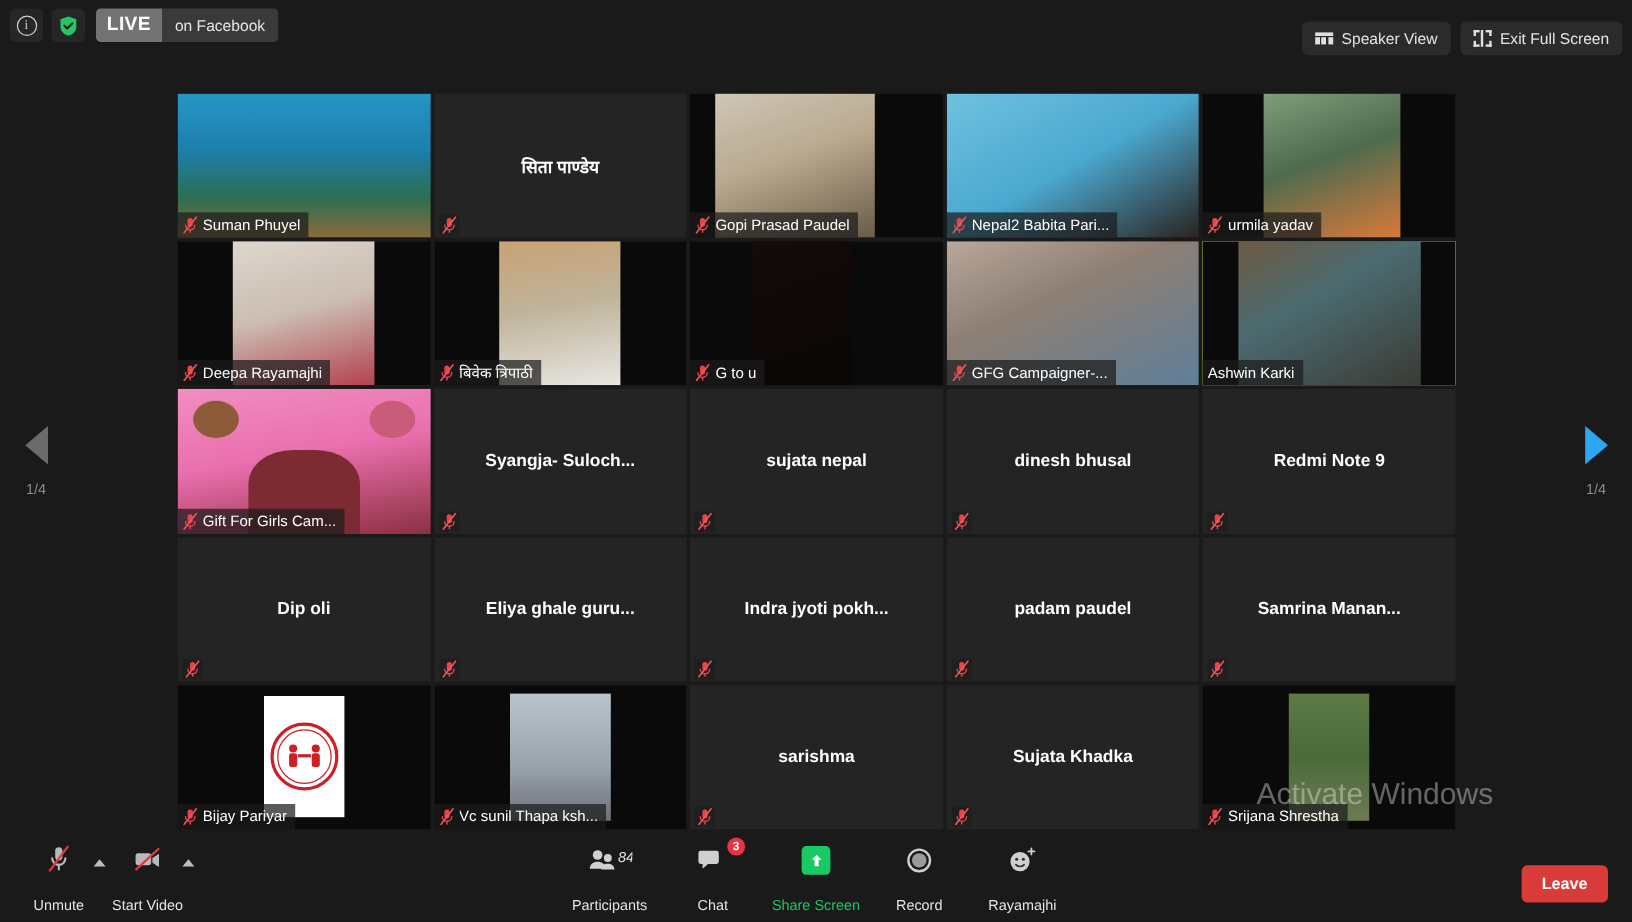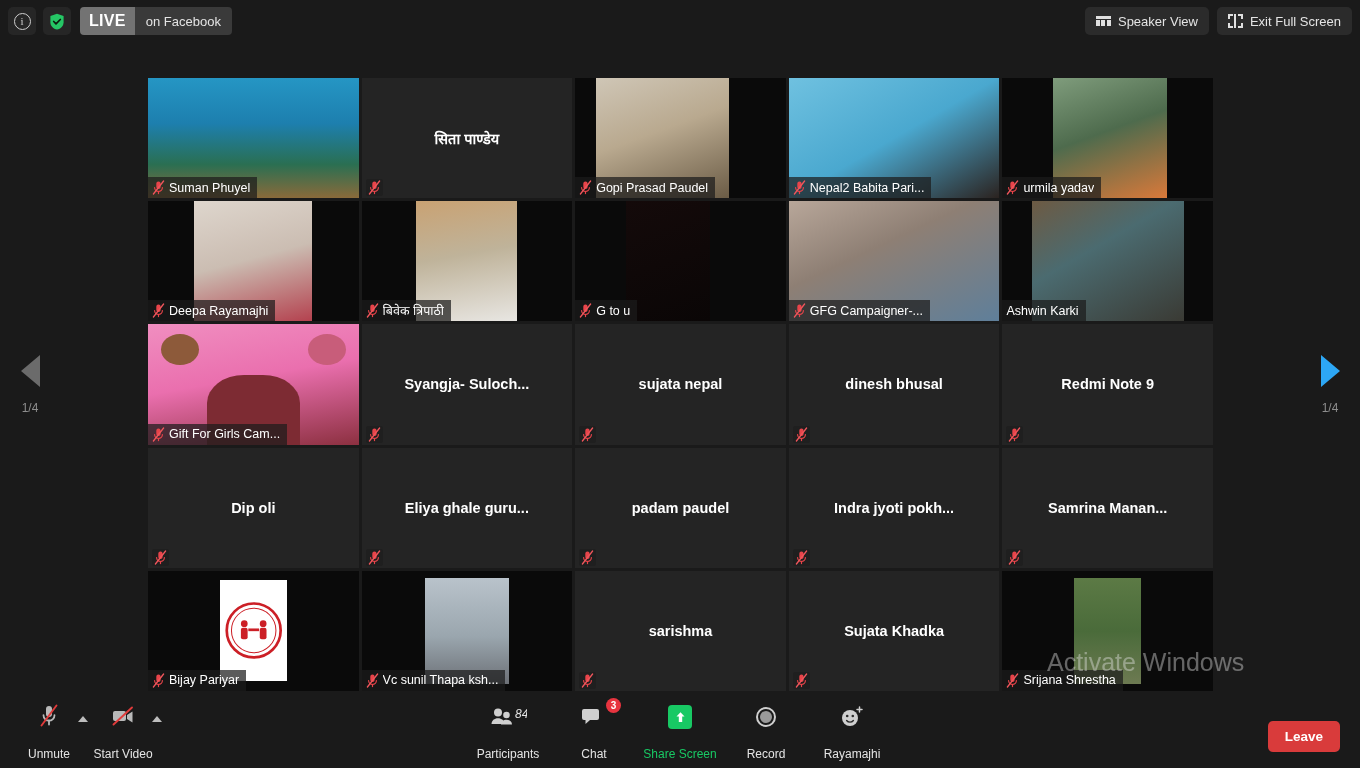--- a/index.html
+++ b/index.html
@@ -36,7 +36,7 @@
     background:#3a3a3a; color:#e4e4e4; font-size:13px;
     padding:0 11px; height:37px; display:flex; align-items:center;
   }
-  .tb-right { position:absolute; right:8px; top:7px; display:flex; gap:8px; }
+  .tb-right { position:absolute; right:8px; top:18px; display:flex; gap:8px; }
   .tb-btn {
     background:#2b2b2b; border-radius:5px; height:28px; padding:0 11px;
     display:flex; align-items:center; gap:7px; font-size:13px; color:#e4e4e4;

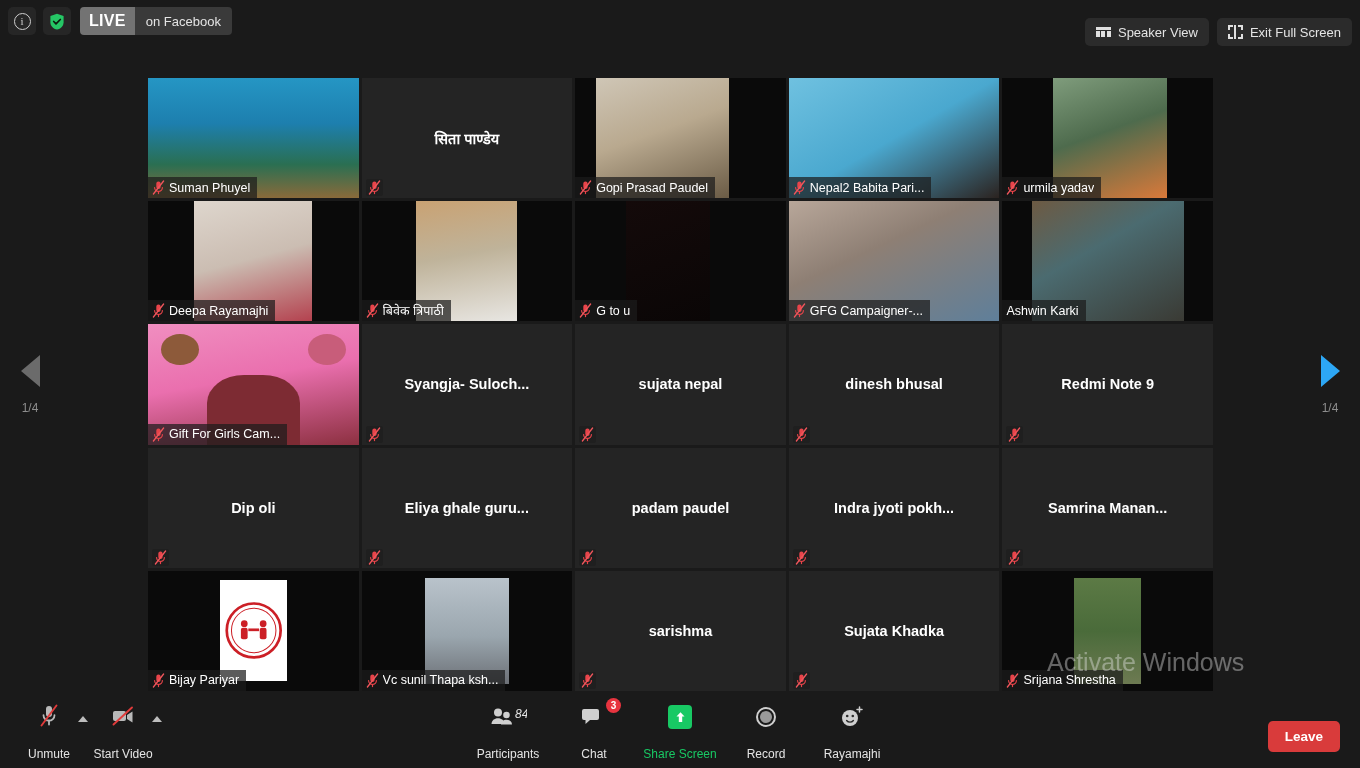--- a/index.html
+++ b/index.html
@@ -406,18 +406,18 @@
       </div>
     </div>
     <div class="tile">
+      <div class="nameonly">Indra  jyoti  pokh...</div>
+      <div class="muted-label">
+        <svg class="micmute" viewBox="0 0 13 15">
+          <rect x="4.3" y="1.6" width="4.3" height="7.4" rx="2.1" fill="#e8444a"></rect>
+          <path d="M2.6 7.6a3.9 3.9 0 0 0 7.8 0" stroke="#e8444a" stroke-width="1.2" fill="none" stroke-linecap="round"></path>
+          <line x1="6.5" y1="11.4" x2="6.5" y2="13.6" stroke="#e8444a" stroke-width="1.2" stroke-linecap="round"></line>
+          <line x1="1.4" y1="14" x2="11.6" y2="1" stroke="#f0565c" stroke-width="1.3" stroke-linecap="round"></line>
+        </svg>
+      </div>
+    </div>
+    <div class="tile">
       <div class="nameonly">padam paudel</div>
-      <div class="muted-label">
-        <svg class="micmute" viewBox="0 0 13 15">
-          <rect x="4.3" y="1.6" width="4.3" height="7.4" rx="2.1" fill="#e8444a"></rect>
-          <path d="M2.6 7.6a3.9 3.9 0 0 0 7.8 0" stroke="#e8444a" stroke-width="1.2" fill="none" stroke-linecap="round"></path>
-          <line x1="6.5" y1="11.4" x2="6.5" y2="13.6" stroke="#e8444a" stroke-width="1.2" stroke-linecap="round"></line>
-          <line x1="1.4" y1="14" x2="11.6" y2="1" stroke="#f0565c" stroke-width="1.3" stroke-linecap="round"></line>
-        </svg>
-      </div>
-    </div>
-    <div class="tile">
-      <div class="nameonly">Indra  jyoti  pokh...</div>
       <div class="muted-label">
         <svg class="micmute" viewBox="0 0 13 15">
           <rect x="4.3" y="1.6" width="4.3" height="7.4" rx="2.1" fill="#e8444a"></rect>

